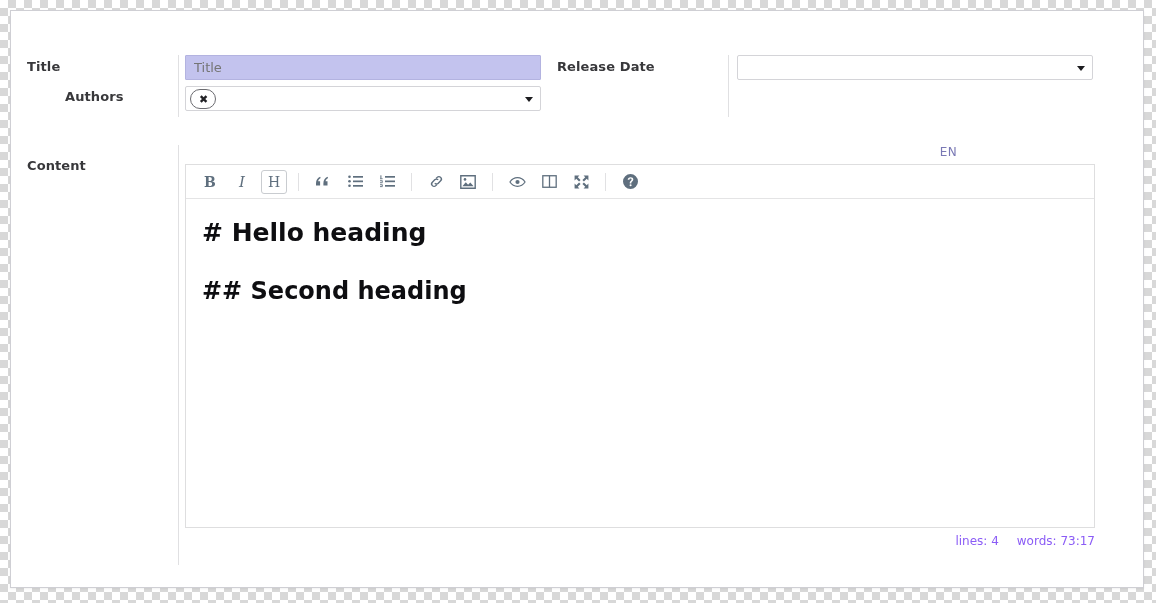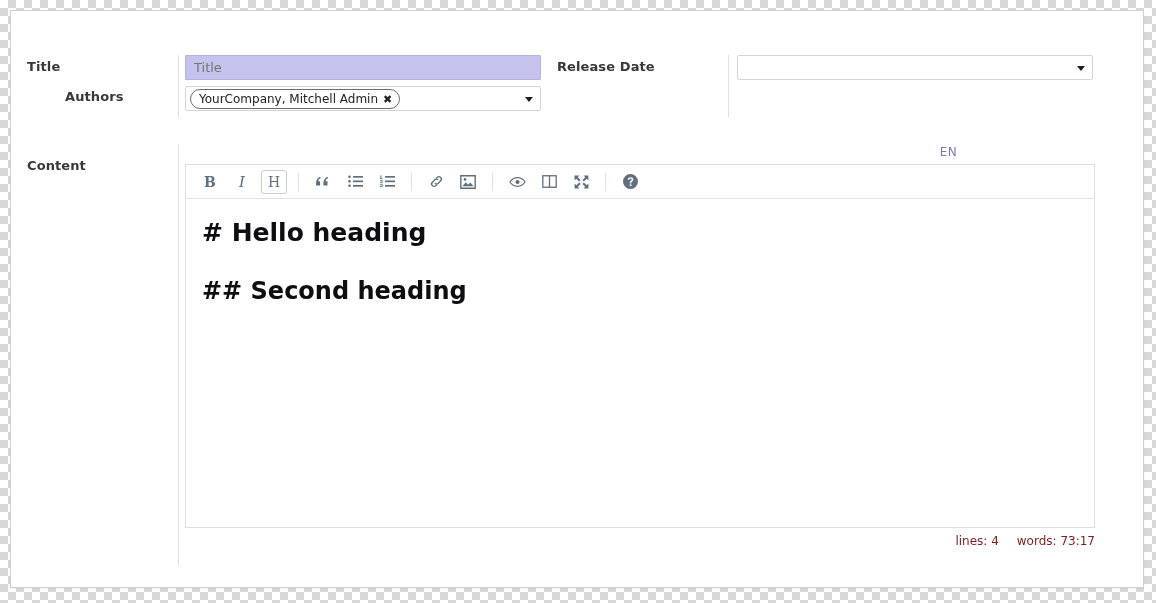--- a/index.html
+++ b/index.html
@@ -285,7 +285,6 @@
 
     <div class="many2many">
       <div class="tag">
-        <span>YourCompany, Mitchell Admin</span>
         <span class="tag-remove">✖</span>
       </div>
       <span class="caret"></span>

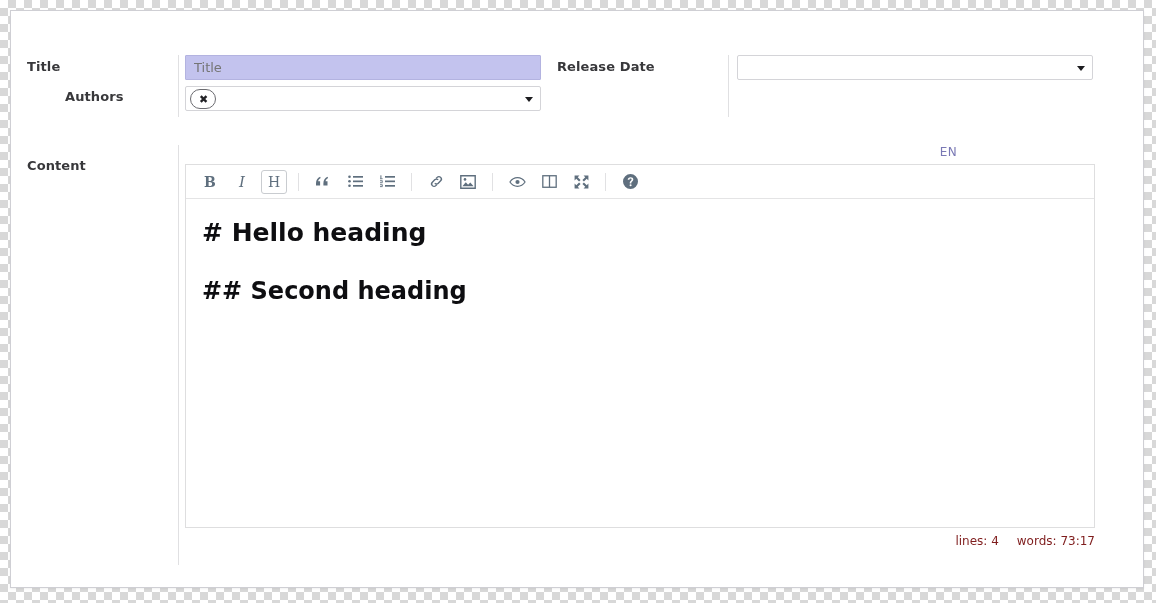--- a/index.html
+++ b/index.html
@@ -256,7 +256,7 @@
     width: 910px;
     height: 22px;
     font-size: 12px;
-    color: #7f1d1d;
+    color: #8b5cf6;
     display: flex;
     justify-content: flex-end;
     align-items: center;

